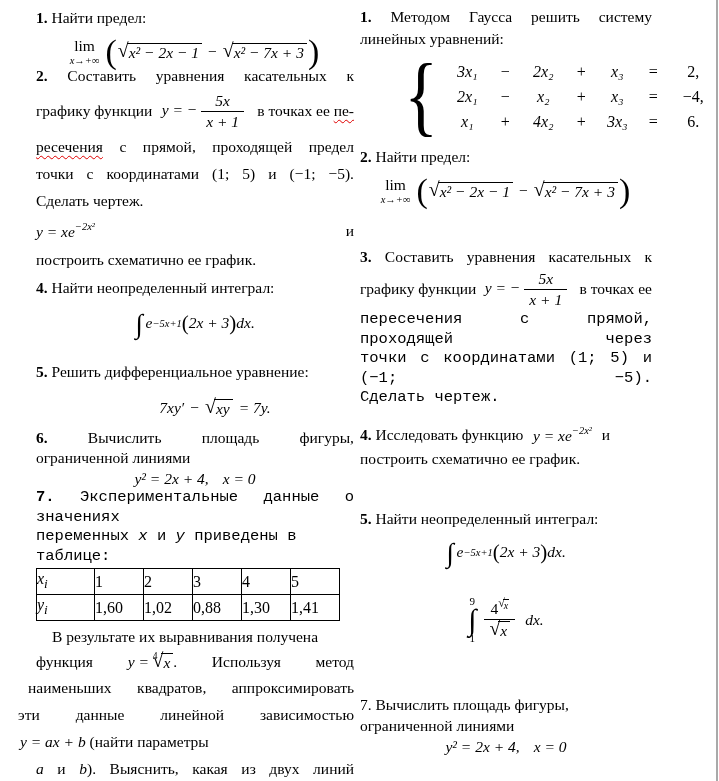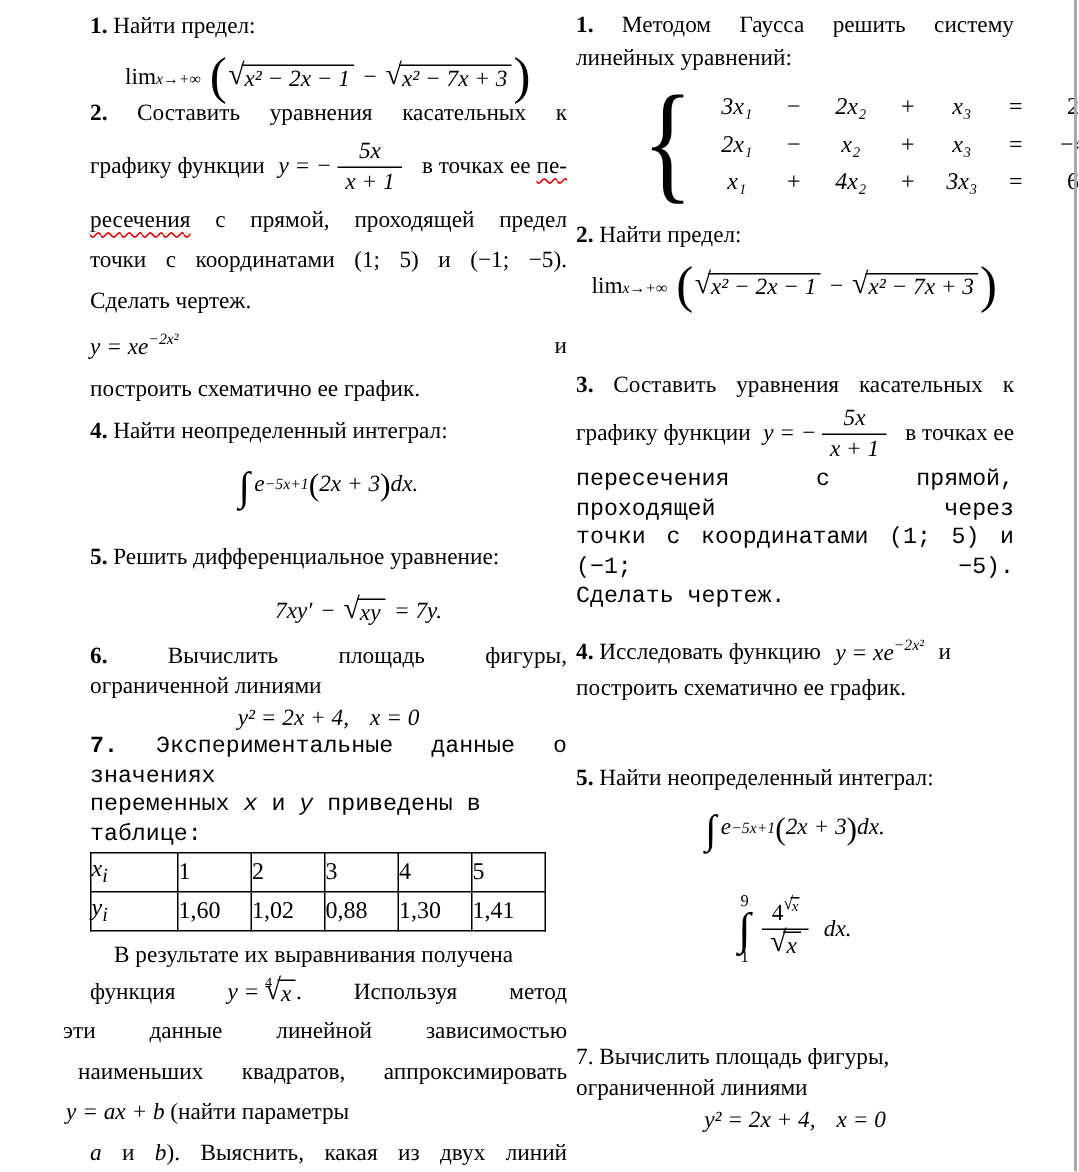--- a/index.html
+++ b/index.html
@@ -9,7 +9,7 @@
     font-family:"Liberation Serif", serif; font-size:15.5px;
     position:relative; overflow:hidden;
   }
-  #page { position:absolute; inset:0;margin-left:24px; }
+  #page { position:absolute; inset:0; }
   .col { position:absolute; top:0; }
   #left-col  { left:36px;  width:318px; }
   #right-col { left:360px; width:292px; }

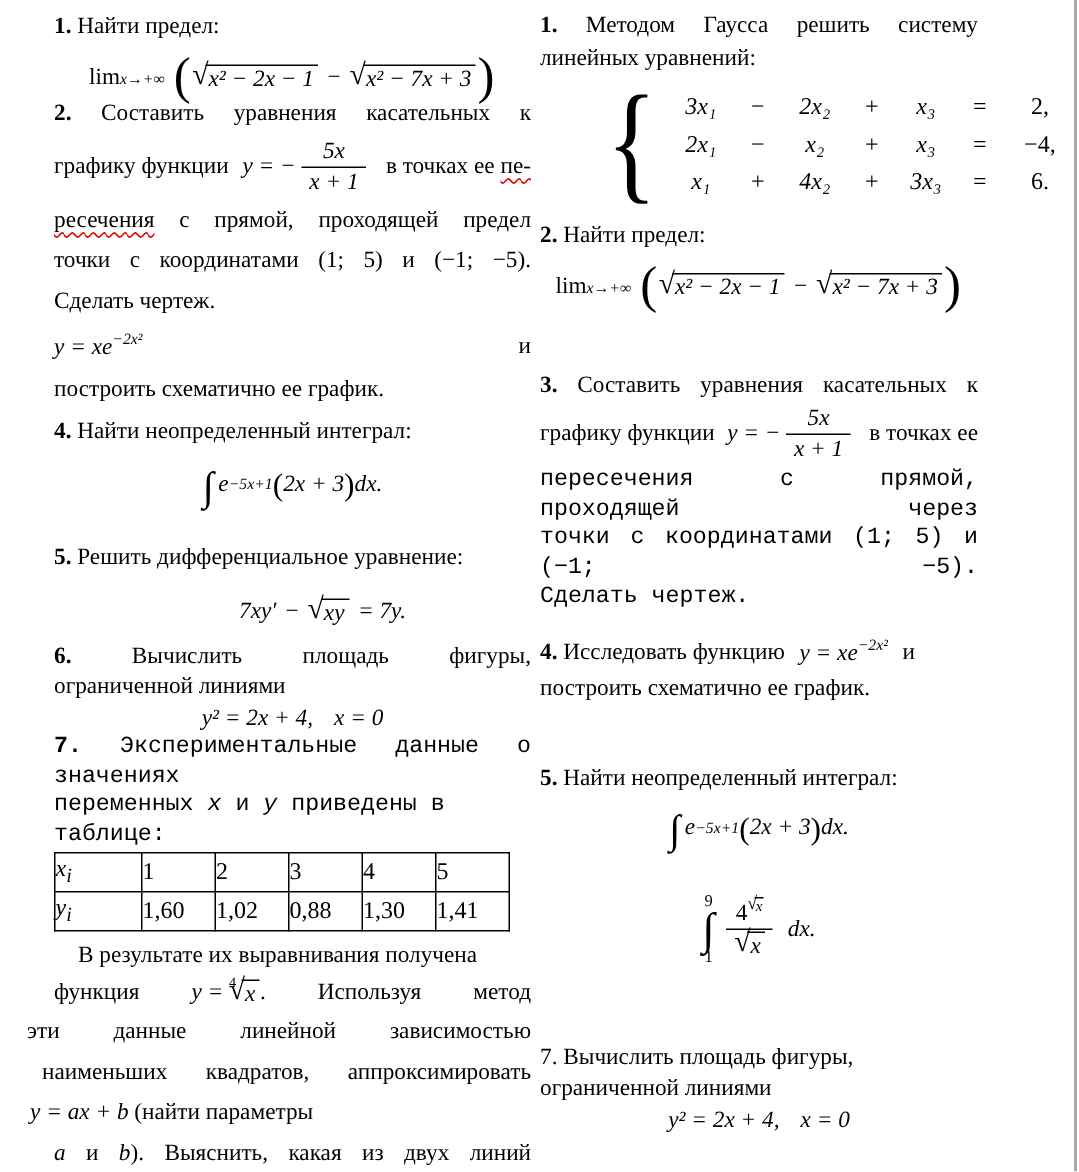--- a/index.html
+++ b/index.html
@@ -28,7 +28,7 @@
   .fxl { display:flex; justify-content:space-between; align-items:center; }
   .center { display:flex; justify-content:center; align-items:center; }
   
-  .limcol { display:inline-flex; flex-direction:row; align-items:flex-end; line-height:1; margin-right:5px; }
+  .limcol { display:inline-flex; flex-direction:column; align-items:center; line-height:1; margin-right:5px; }
   .limsub { font-size:10.5px; margin-top:2px; }
   .bigp { font-size:34px; line-height:0.9; transform:scaleY(1.02); margin:0 1px; }
   .op { margin:0 6px; }

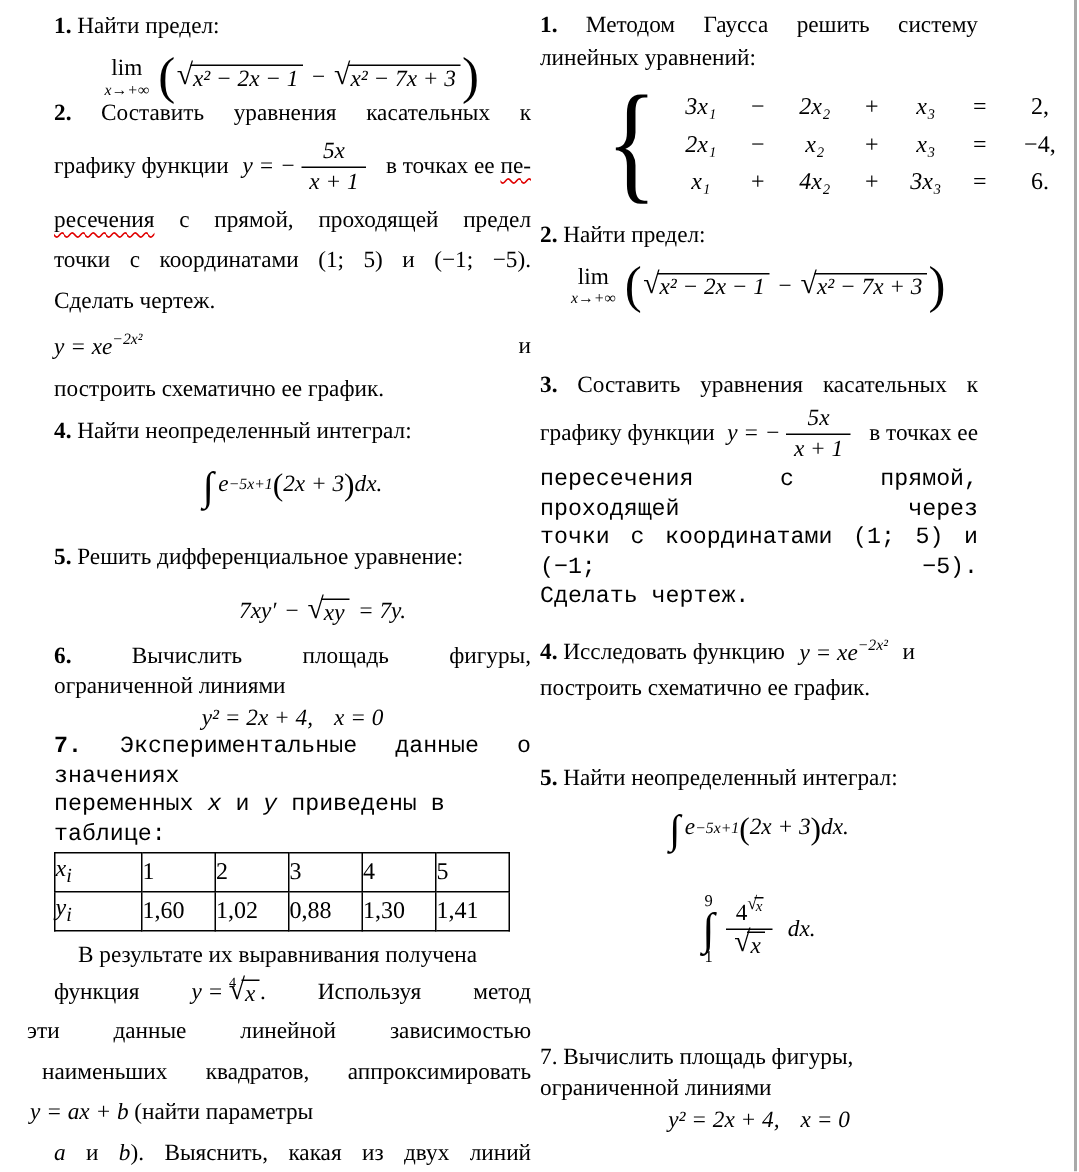--- a/index.html
+++ b/index.html
@@ -188,8 +188,8 @@
           <span>Используя</span>
           <span>метод</span>
         </div>
+        <div class="ln jl o8">наименьших квадратов, аппроксимировать</div>
         <div class="ln jl o18">эти данные линейной зависимостью</div>
-        <div class="ln jl o8">наименьших квадратов, аппроксимировать</div>
         <div class="ln o16"><i>y = ax + b</i><span> (найти параметры</span></div>
         <div class="ln jl"><i>a</i><span> и </span><i>b</i><span>). Выяснить, какая из двух линий</span></div>
         <div class="ln jl">лучше (в смысле метода наименьших</div>

